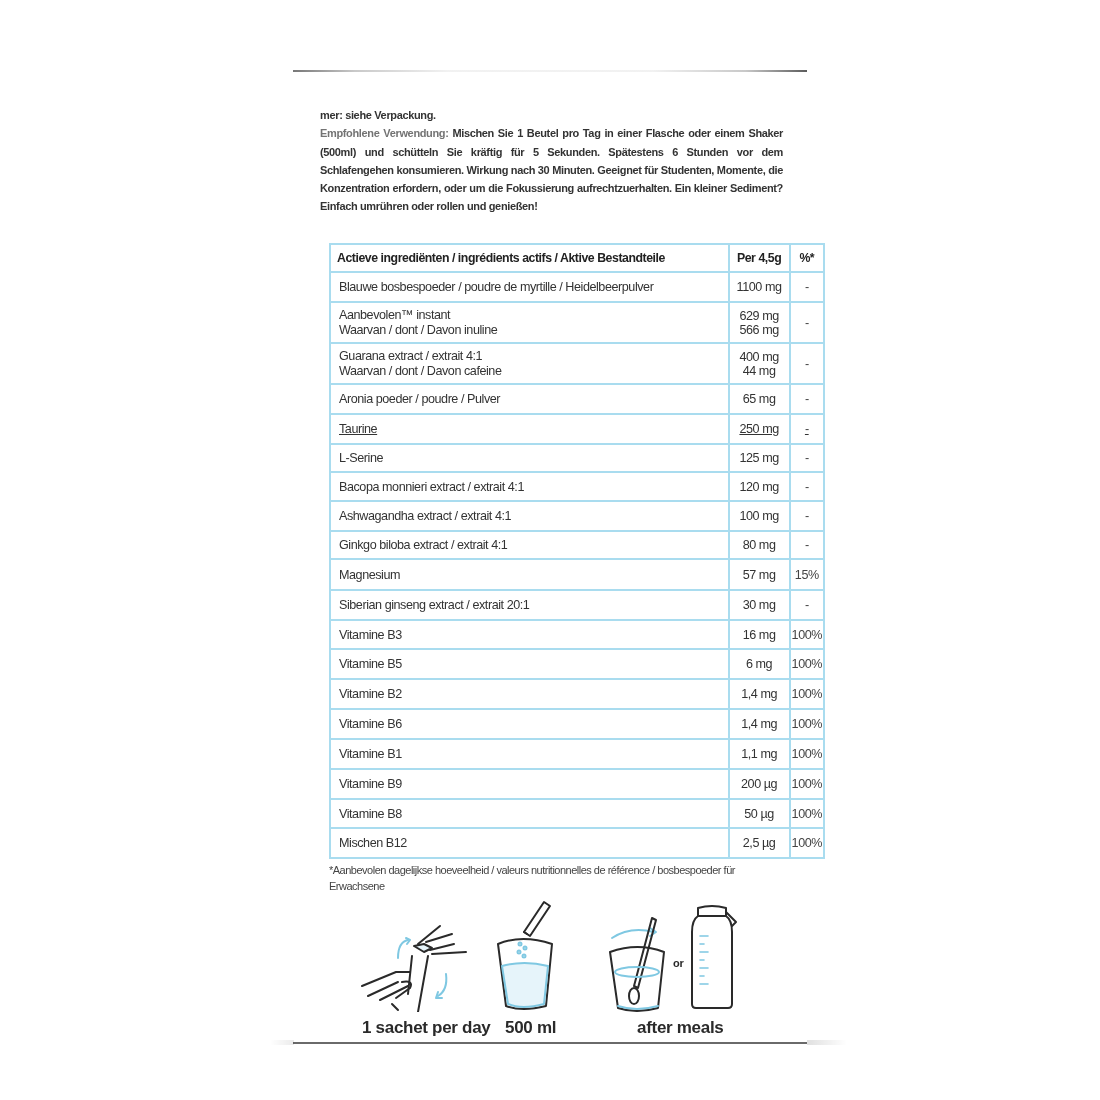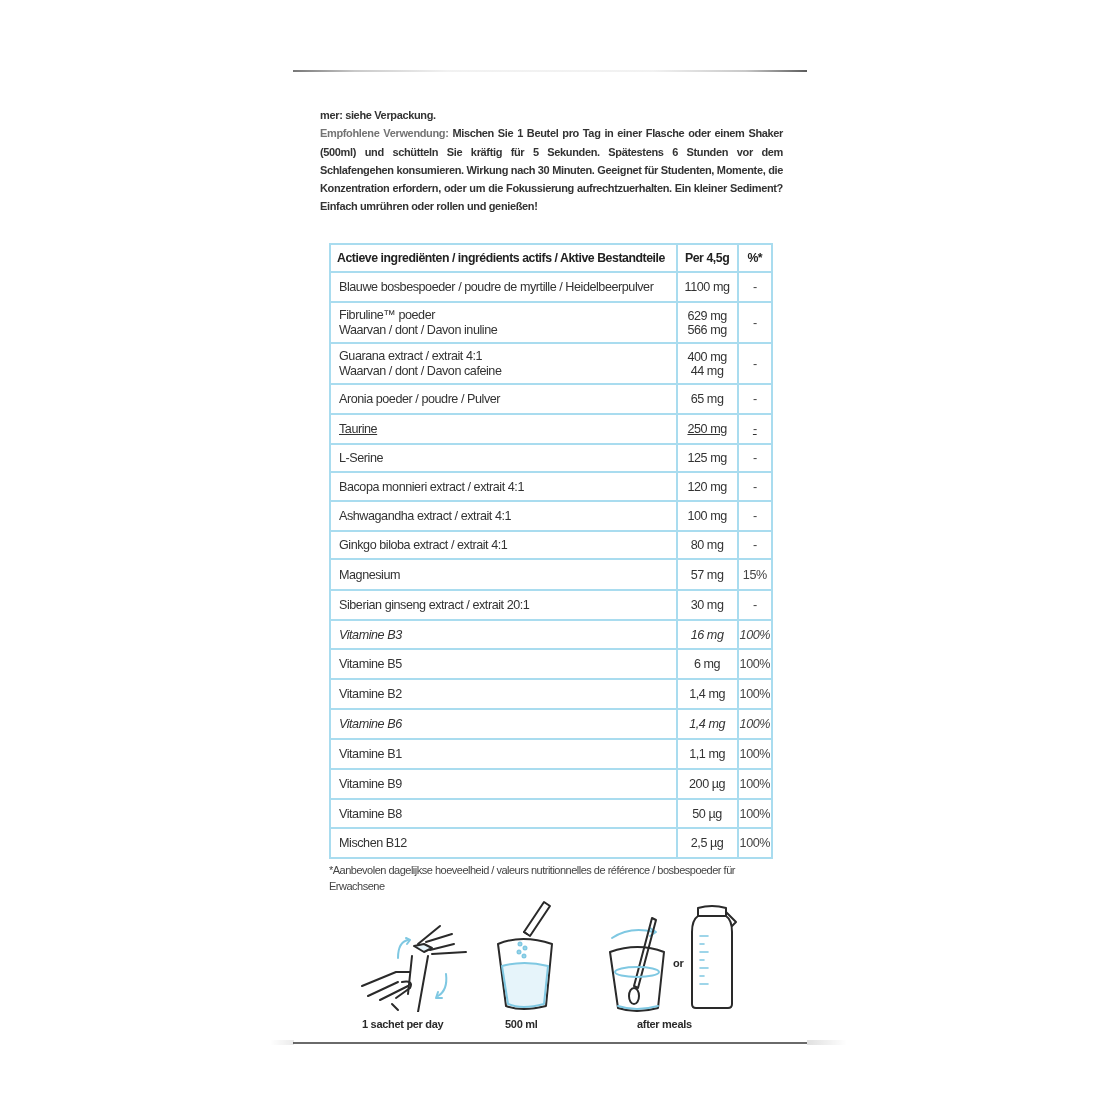--- a/index.html
+++ b/index.html
@@ -16,7 +16,7 @@
            text-align:justify; color:#333; letter-spacing:-0.35px;font-weight:bold; }
   .intro b { color:#737373; }
 
-  table.nut { position:absolute; left:329px; top:243px; width:444px; border-collapse:collapse;
+  table.nut { position:absolute; left:329px; top:243px; width:496px; border-collapse:collapse;
               font-size:12.6px; letter-spacing:-0.45px; color:#333; }
   table.nut td, table.nut th { border:2px solid #a9dcef; padding:0 6px; vertical-align:middle; }
   table.nut th { font-weight:bold; color:#222; text-align:left; height:26px; font-size:12.3px; }

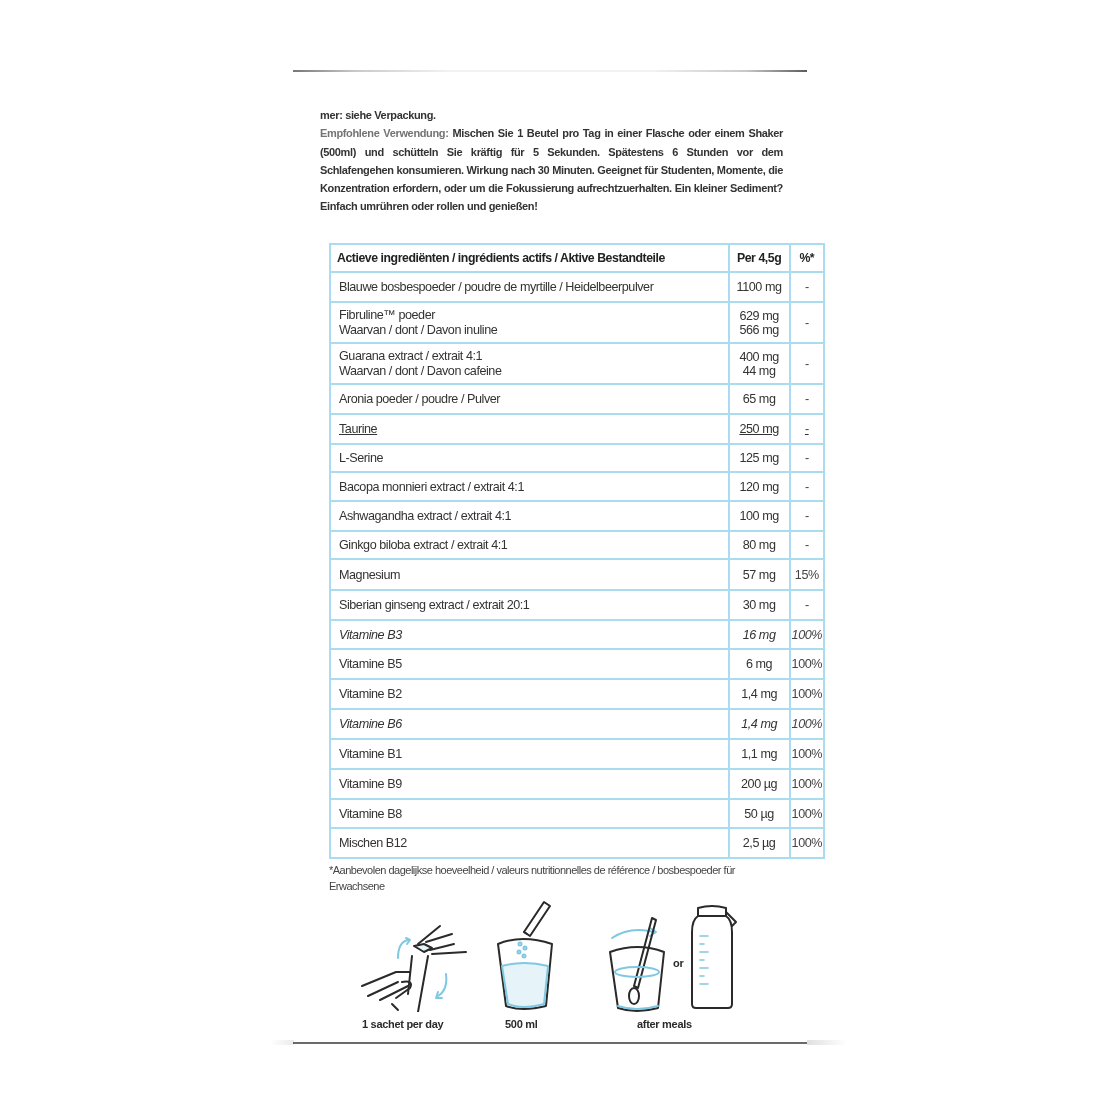--- a/index.html
+++ b/index.html
@@ -68,7 +68,7 @@
       </tr>
       <tr style="height: 41px;">
         <td class="c1">
-          <div>Fibruline™ poeder</div>
+          <div>Aanbevolen™ instant</div>
           <div class="sub">Waarvan / dont / Davon inuline</div>
         </td>
         <td class="c2">

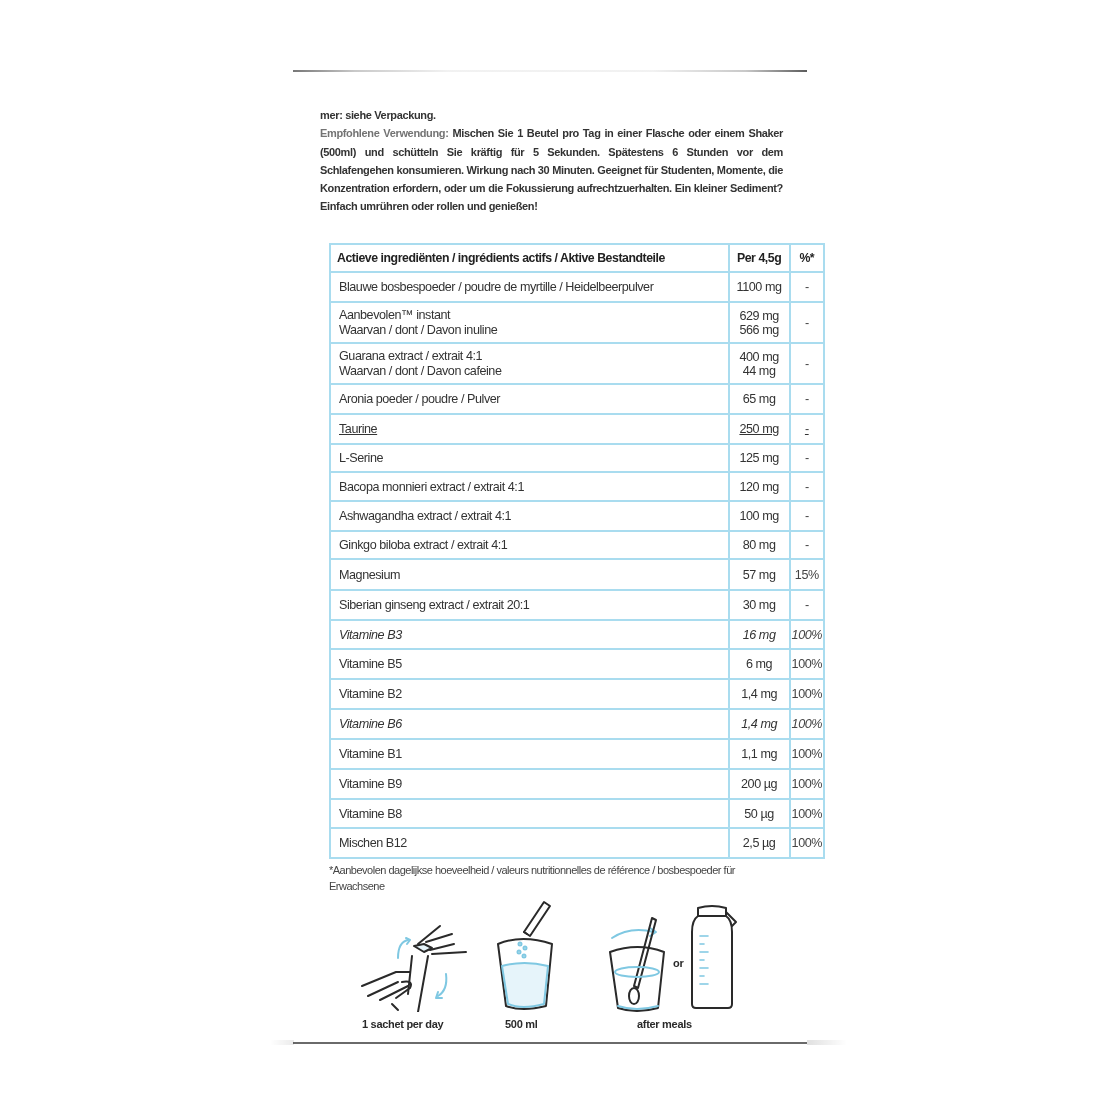--- a/index.html
+++ b/index.html
@@ -160,7 +160,7 @@
         </td>
         <td class="c3 dash">-</td>
       </tr>
-      <tr style="height: 29px; font-style: italic;">
+      <tr style="height: 29px;">
         <td class="c1">
           <div>Vitamine B3</div>
         </td>

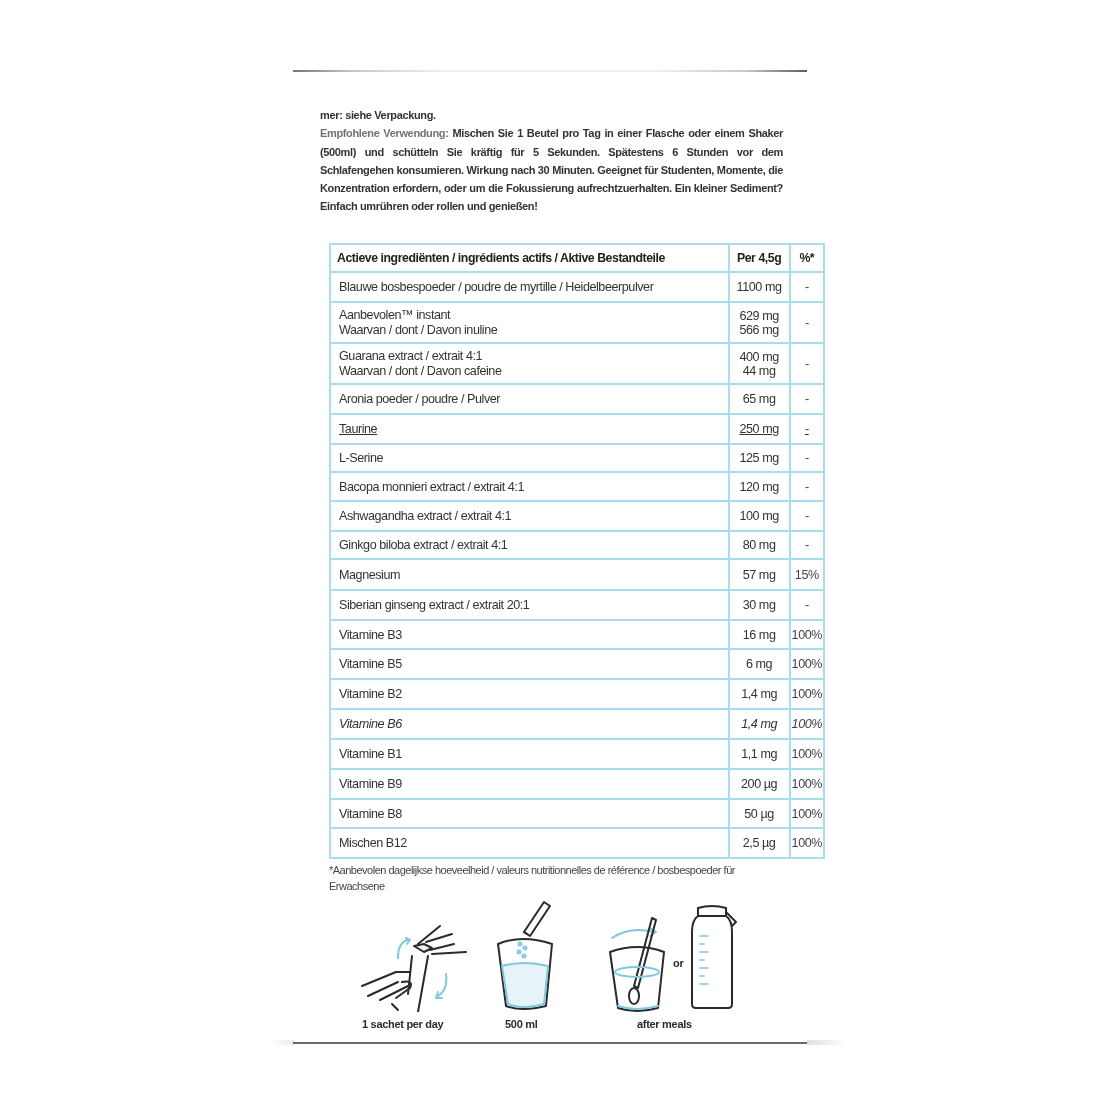--- a/index.html
+++ b/index.html
@@ -187,7 +187,7 @@
         </td>
         <td class="c3">100%</td>
       </tr>
-      <tr style="height: 30px; font-style: italic;">
+      <tr style="height: 30px;">
         <td class="c1">
           <div>Vitamine B6</div>
         </td>

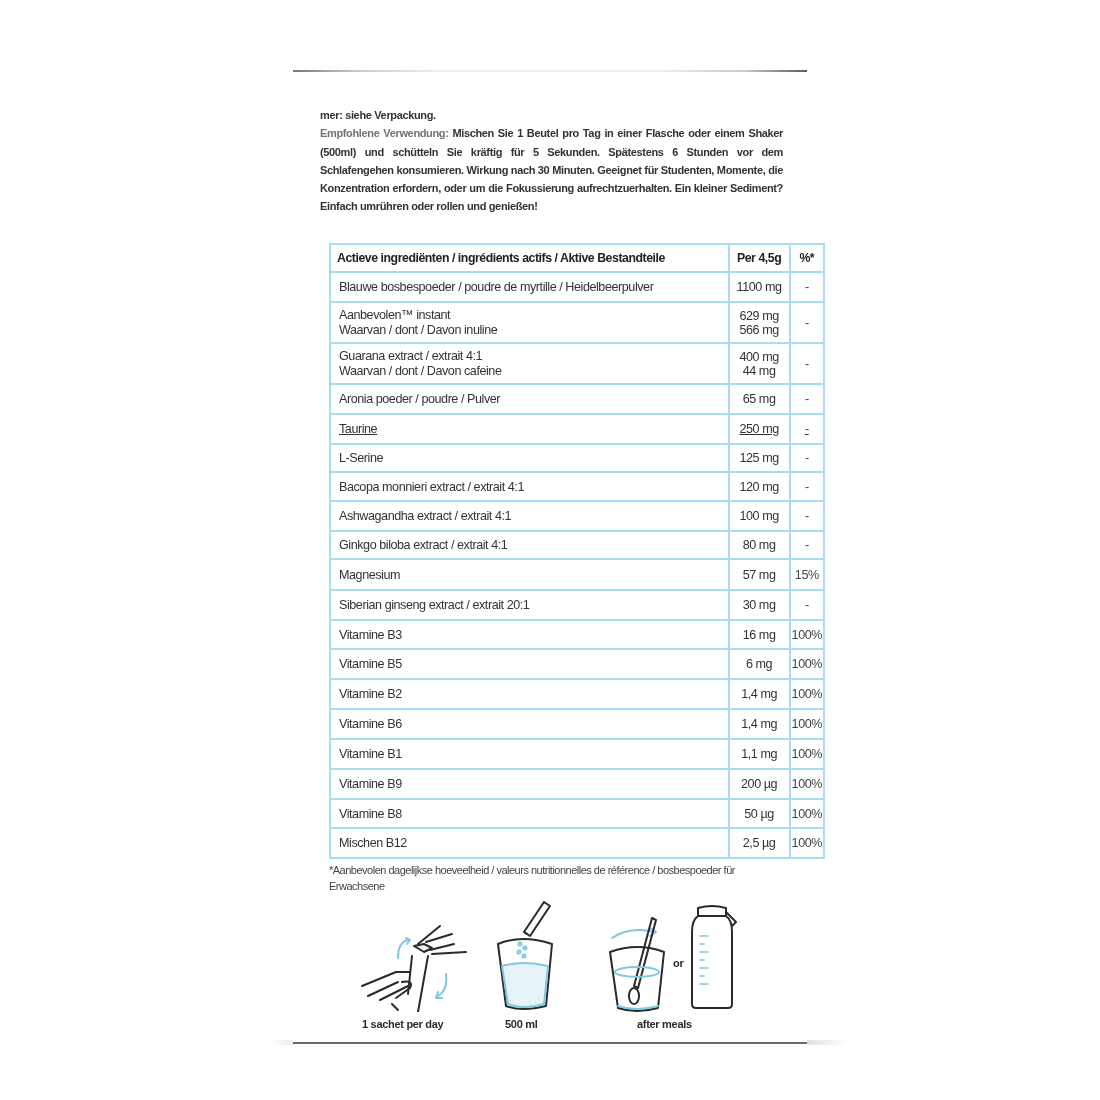--- a/index.html
+++ b/index.html
@@ -32,7 +32,7 @@
 
   .icons { position:absolute; left:340px; top:900px; width:420px; height:140px; }
   .icon { position:absolute; }
-  .lbl { position:absolute; font-weight:bold; font-size:11px; color:#2a2a2a; letter-spacing:-0.3px; white-space:nowrap; }
+  .lbl { position:absolute; font-weight:bold; font-size:17px; color:#2a2a2a; letter-spacing:-0.3px; white-space:nowrap; }
 </style>
 </head>
 <body>

